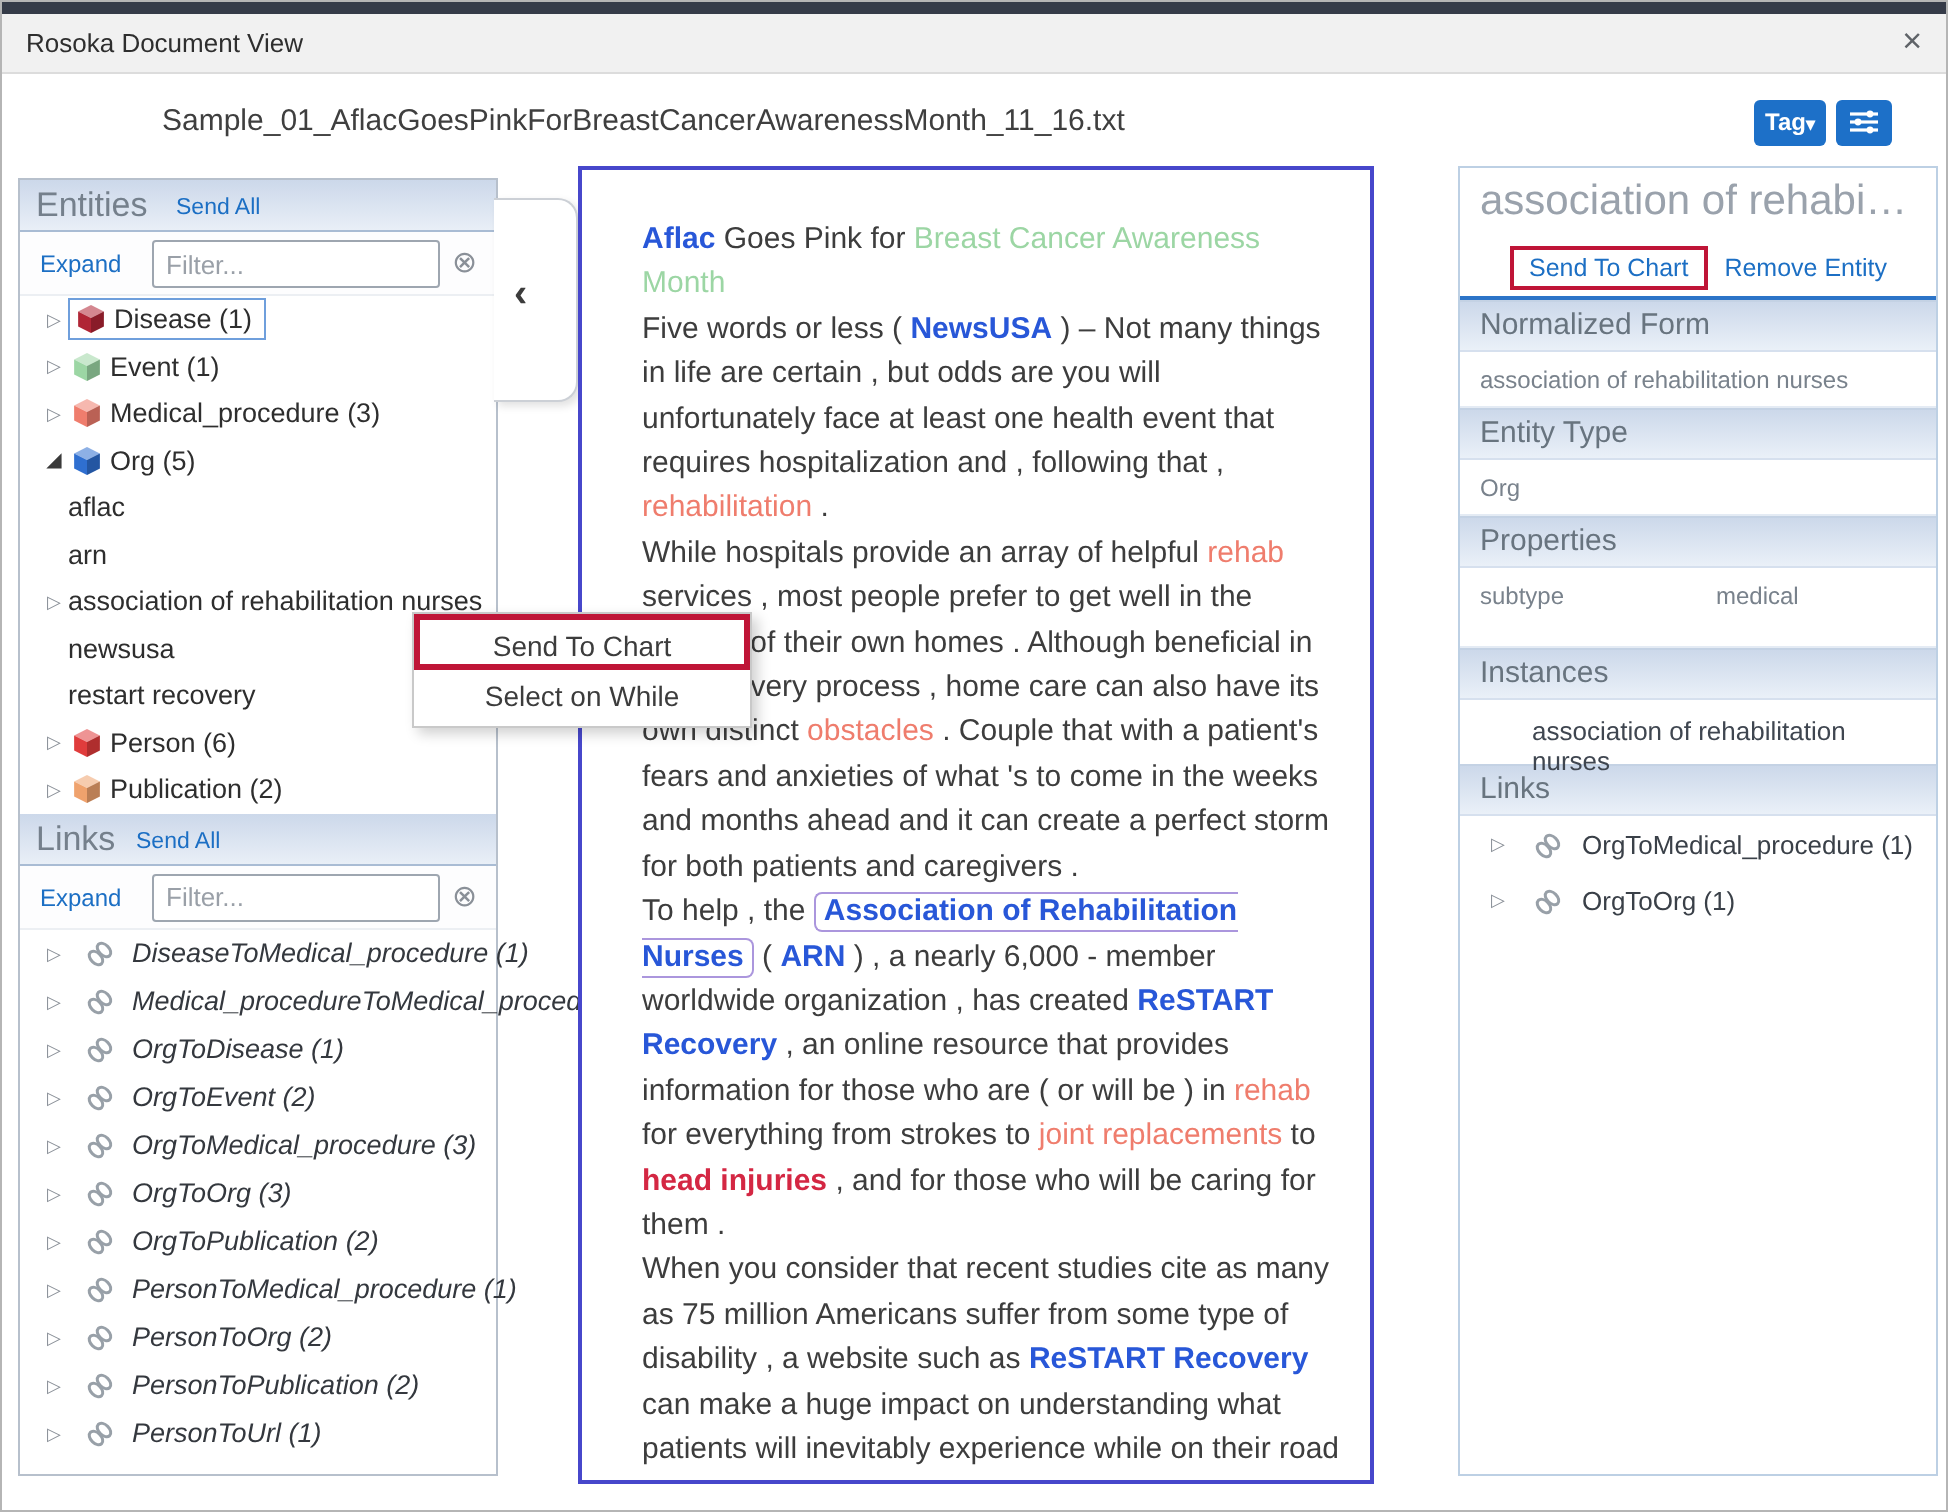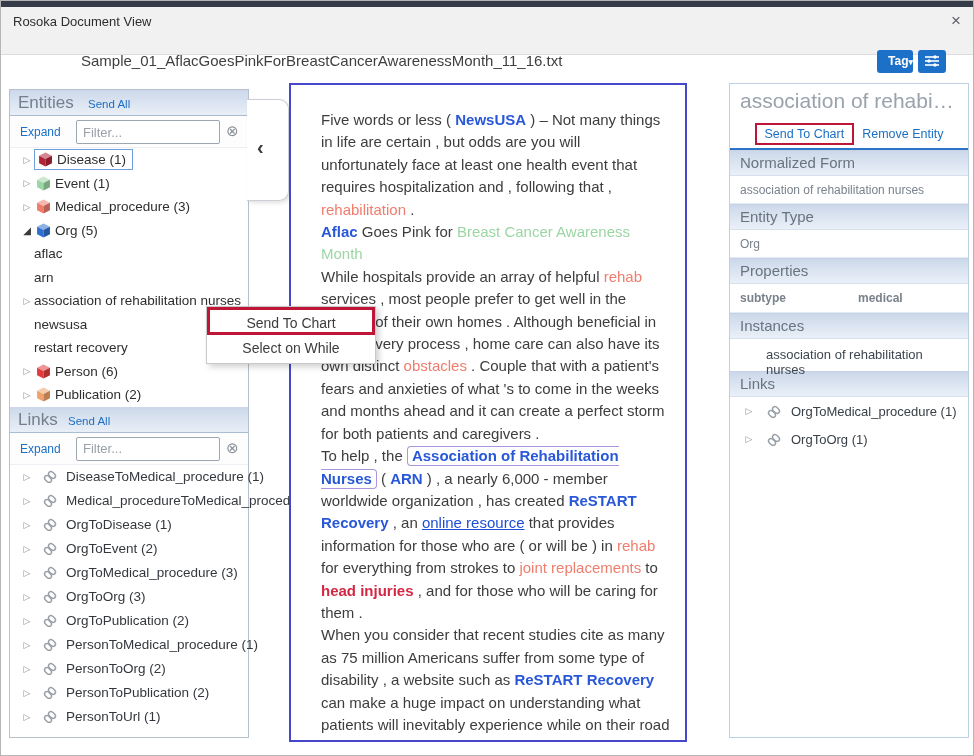--- a/index.html
+++ b/index.html
@@ -9,7 +9,7 @@
 
   
   #topstrip { position:absolute; left:0; top:0; width:100%; height:6px; background:#353b48; }
-  #titlebar { position:absolute; left:0; top:6px; width:100%; height:48px; background:#f1f1f1; border-bottom:1px solid #dcdcdc; }
+  #titlebar { position:absolute; left:0; top:6px; width:100%; height:30px; background:#f1f1f1; border-bottom:1px solid #dcdcdc; }
   #titlebar .t { position:absolute; left:12px; top:7px; font-size:13px; color:#2e2e2e; }
   #titlebar .x { position:absolute; right:12px; top:4px; font-size:17px; color:#5f6368; cursor:default; }
 

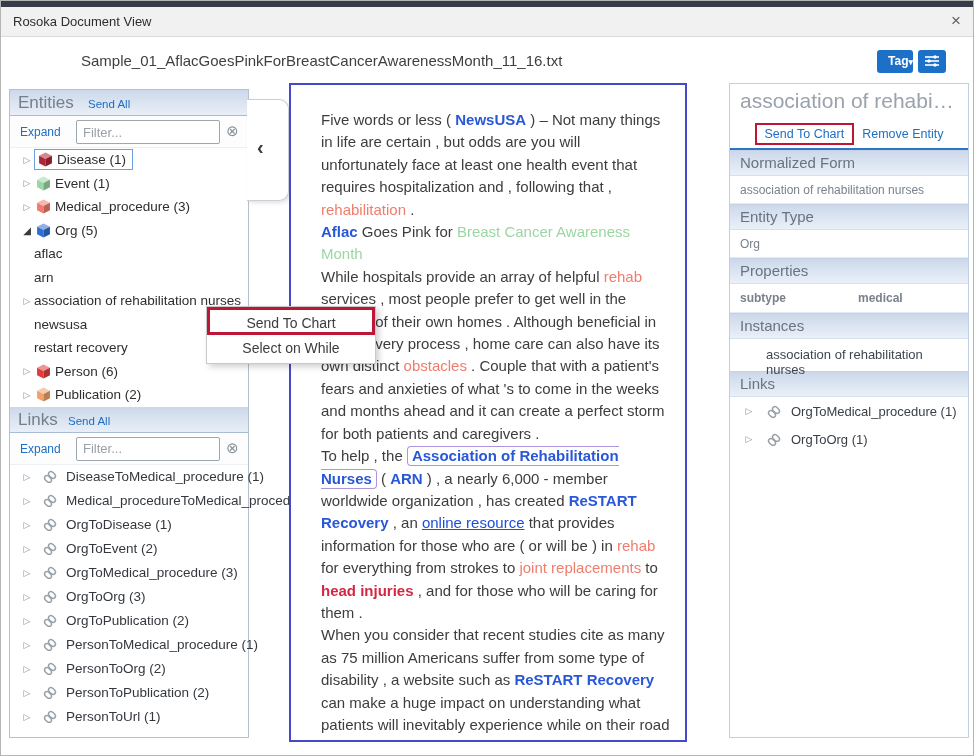--- a/index.html
+++ b/index.html
@@ -15,7 +15,7 @@
 
   #filename { position:absolute; left:80px; top:51px; font-size:15px; color:#3f3f3f; }
   .bluebtn { position:absolute; top:49px; background:#1d70c8; color:#fff; border-radius:3px; font-size:12px; font-weight:bold; text-align:center; }
-  #tagbtn { left:876px; width:36px; height:23px; line-height:23px;text-align:right; }
+  #tagbtn { left:876px; width:36px; height:23px; line-height:23px; }
   #menubtn { left:917px; width:28px; height:23px; }
   #menubtn svg { margin-top:4px; }
 

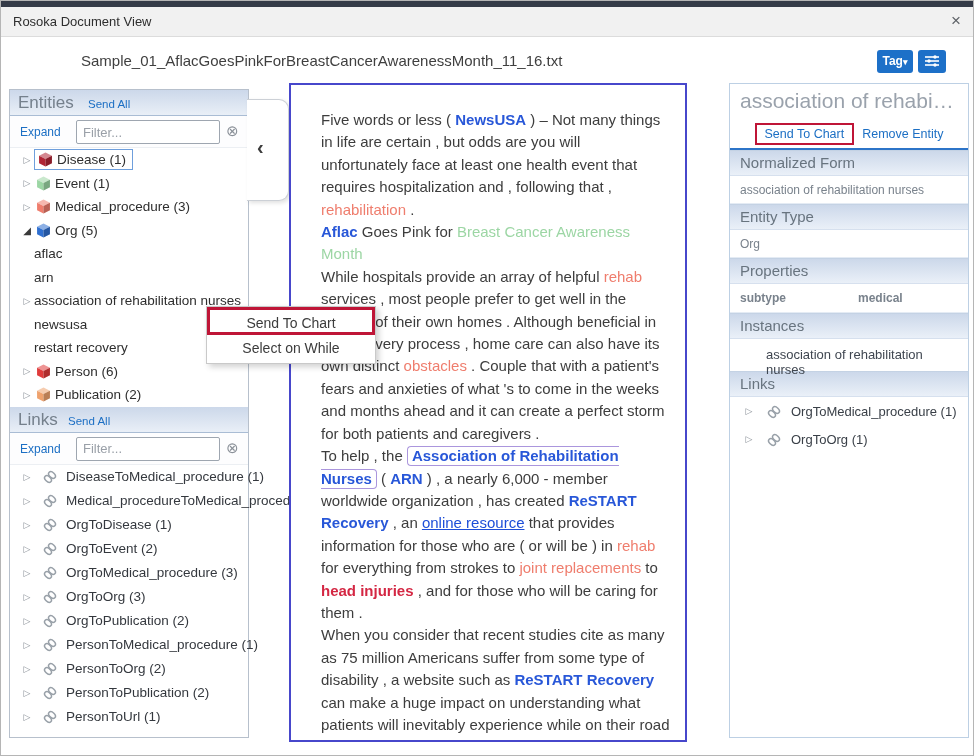--- a/index.html
+++ b/index.html
@@ -332,8 +332,8 @@
   </div>
 
   <div id="docview">
+      <div class="para"><span class="seg-org">Aflac</span><span> Goes Pink for </span><span class="seg-event">Breast Cancer Awareness Month</span></div>
       <div class="para"><span>Five words or less ( </span><span class="seg-org">NewsUSA</span><span> ) – Not many things in life are certain , but odds are you will unfortunately face at least one health event that requires hospitalization and , following that , </span><span class="seg-medproc">rehabilitation</span><span> .</span></div>
-      <div class="para"><span class="seg-org">Aflac</span><span> Goes Pink for </span><span class="seg-event">Breast Cancer Awareness Month</span></div>
       <div class="para"><span>While hospitals provide an array of helpful </span><span class="seg-medproc">rehab</span><span> services , most people prefer to get well in the comfort of their own homes . Although beneficial in the recovery process , home care can also have its own distinct </span><span class="seg-medproc">obstacles</span><span> . Couple that with a patient's fears and anxieties of what 's to come in the weeks and months ahead and it can create a perfect storm for both patients and caregivers .</span></div>
       <div class="para"><span>To help , the </span><span class="seg-orgsel">Association of Rehabilitation Nurses</span><span> ( </span><span class="seg-org">ARN</span><span> ) , a nearly 6,000 - member worldwide organization , has created </span><span class="seg-org">ReSTART Recovery</span><span> , an </span><span class="seg-pub">online resource</span><span> that provides information for those who are ( or will be ) in </span><span class="seg-medproc">rehab</span><span> for everything from strokes to </span><span class="seg-medproc">joint replacements</span><span> to </span><span class="seg-disease">head injuries</span><span> , and for those who will be caring for them .</span></div>
       <div class="para"><span>When you consider that recent studies cite as many as 75 million Americans suffer from some type of disability , a website such as </span><span class="seg-org">ReSTART Recovery</span><span> can make a huge impact on understanding what patients will inevitably experience while on their road to wellness .</span></div>

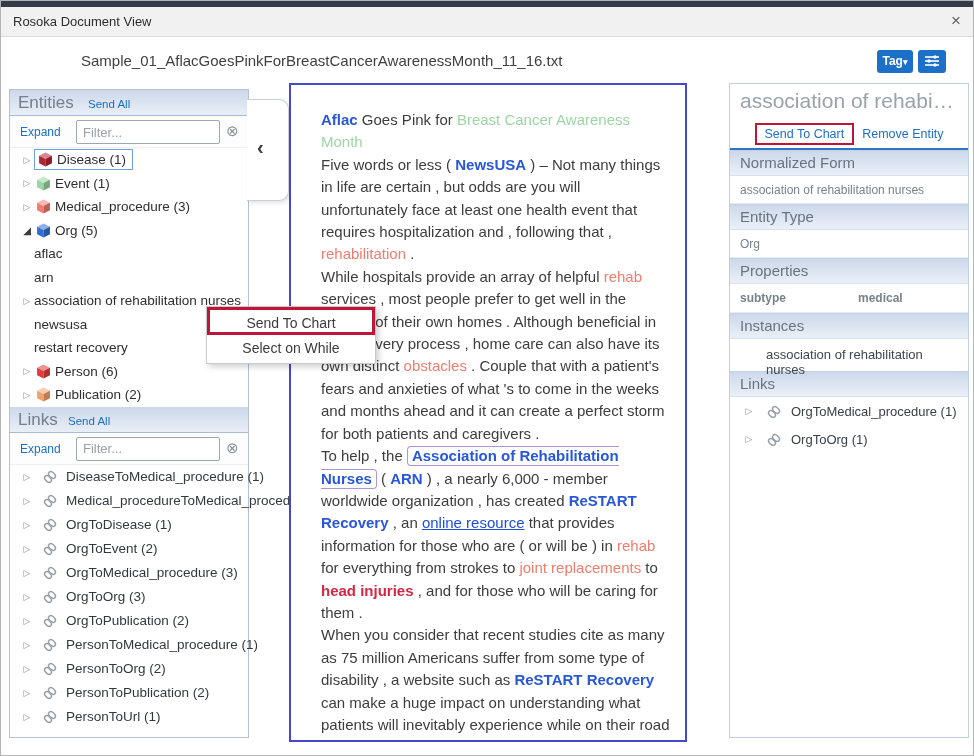--- a/index.html
+++ b/index.html
@@ -73,7 +73,7 @@
   #rp-actions .redbox { border:2px solid #bf1537; padding:2px 8px; }
   .rp-head { height:26px; background:linear-gradient(#ccd8ea,#eaf0f8); border-top:1px solid #c4d2e4; border-bottom:1px solid #d6e0ee; font-size:15px; color:#68747f; padding:3px 0 0 10px; }
   .rp-val { min-height:28px; padding:7px 10px 0 10px; font-size:12px; color:#79828c; border-bottom:1px solid #e4ebf4; }
-  .rp-proprow { height:29px; padding:7px 10px 0 10px; font-size:12px; color:#79828c; border-bottom:1px solid #e4ebf4; display:flex;font-weight:bold; }
+  .rp-proprow { height:40px; padding:7px 10px 0 10px; font-size:12px; color:#79828c; border-bottom:1px solid #e4ebf4; display:flex; }
   .rp-proprow .k { width:118px; }
   .rp-inst { height:32px; padding:8px 10px 0 36px; font-size:13px; color:#3f4650; }
   .rp-lrow { height:28px; display:flex; align-items:center; font-size:13px; color:#3a4048; }

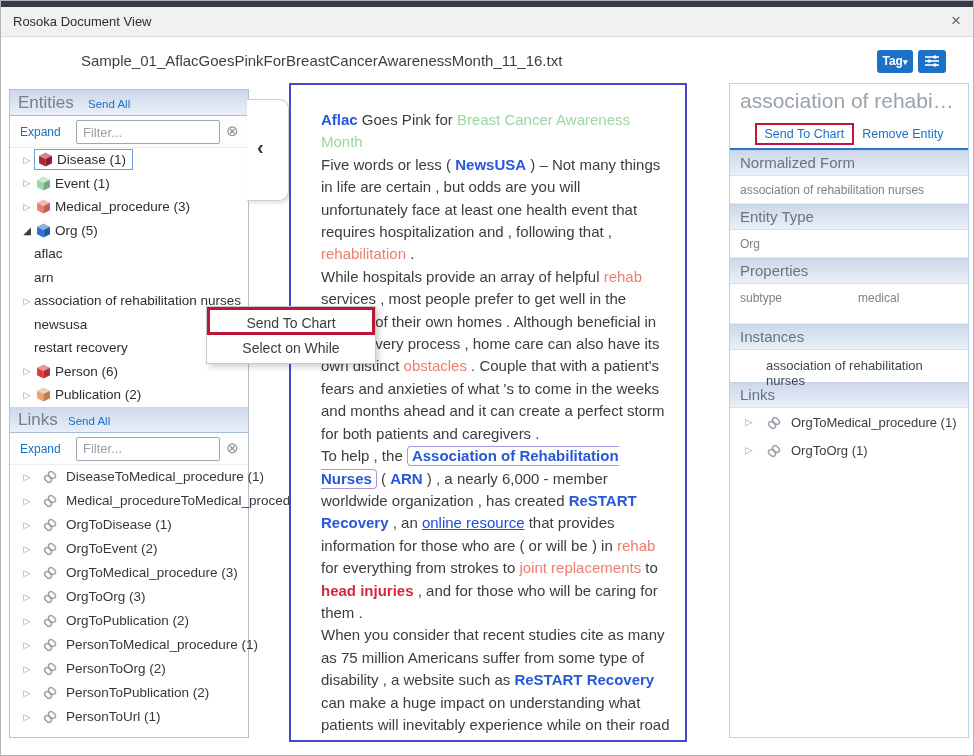--- a/index.html
+++ b/index.html
@@ -44,7 +44,7 @@
   .lrow { height:24px; display:flex; align-items:center; font-size:13.5px; color:#34383e; }
   .lrow .arrow { width:14px; text-align:center; font-size:9px; color:#8a9098; margin-left:10px; flex:none; }
   .lrow .chain { width:16px; height:16px; margin:0 8px 0 8px; flex:none; }
-  .lrow .lbl { white-space:nowrap; }
+  .lrow .lbl { white-space:nowrap;font-style:italic; }
 
   
   #collapsetab { position:absolute; left:246px; top:98px; width:42px; height:102px; background:#fff; border:1px solid #ccd0d6; border-left:none; border-radius:0 10px 10px 0; box-shadow:2px 2px 4px rgba(0,0,0,.12); }

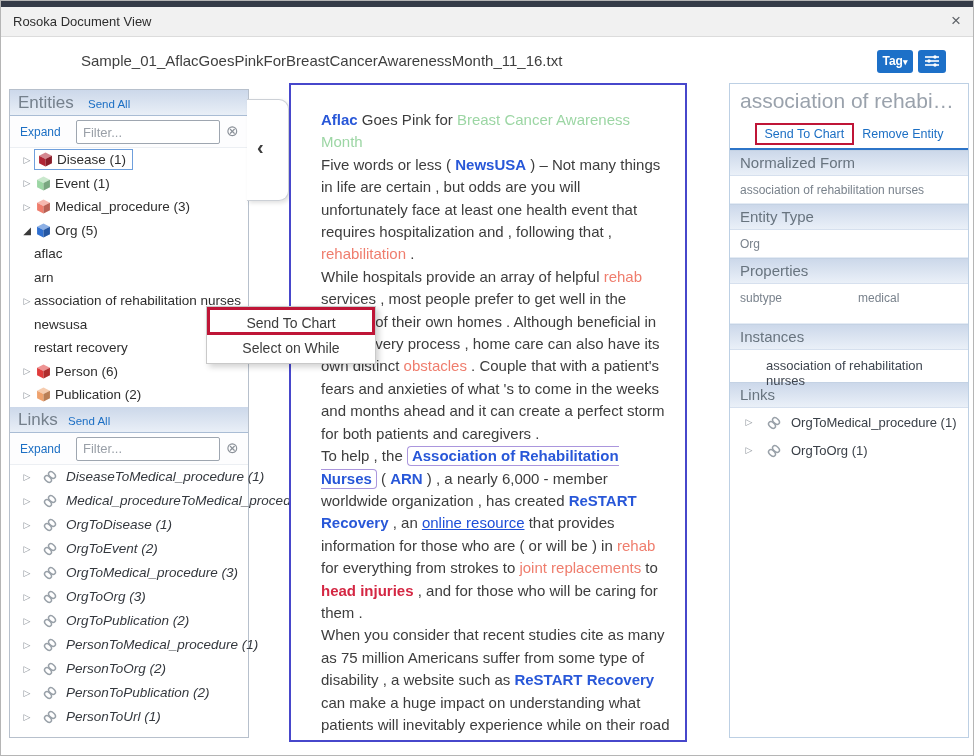--- a/index.html
+++ b/index.html
@@ -57,7 +57,7 @@
   .seg-event { color:#9cd6a4; }
   .seg-medproc { color:#ef7d6d; }
   .seg-disease { color:#d42743; font-weight:bold; }
-  .seg-pub { color:#1d4ed8;text-decoration:underline; }
+  .seg-pub { color:#404040; }
   .seg-orgsel { color:#2857d8; font-weight:bold; border:1px solid #ab96dd; border-radius:4px; padding:0 4px 1px 4px; }
 
   

